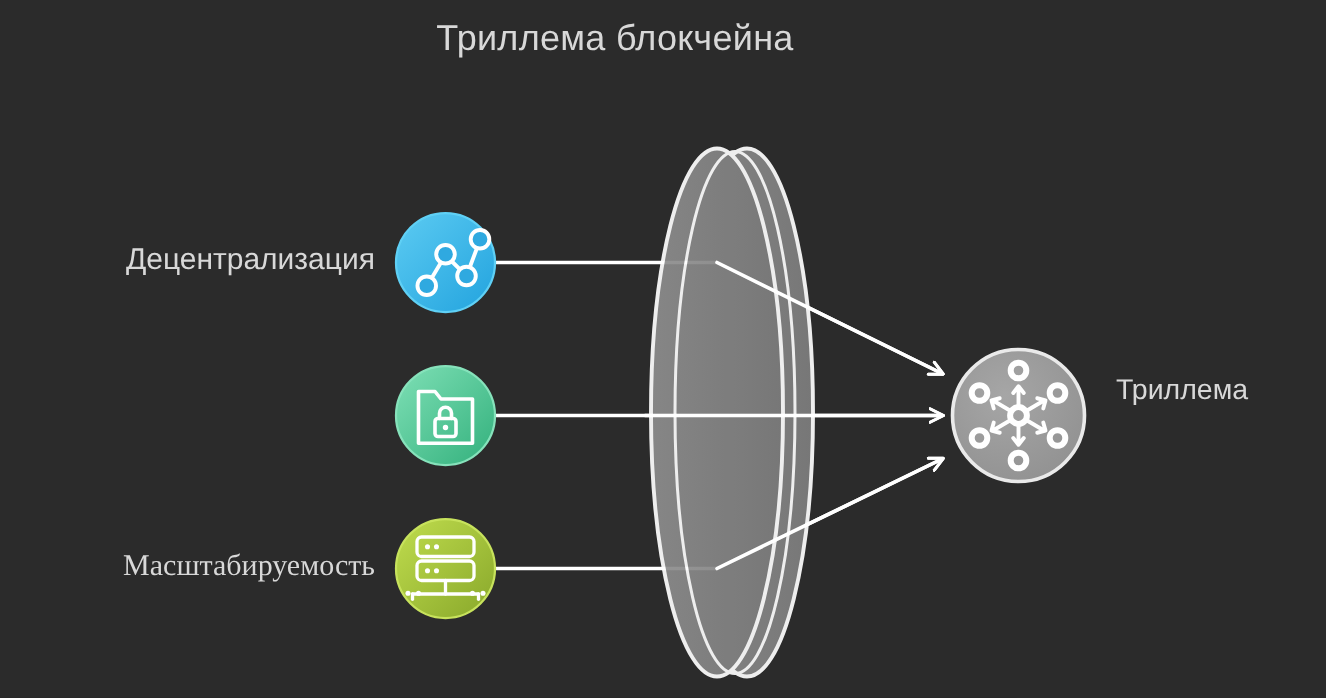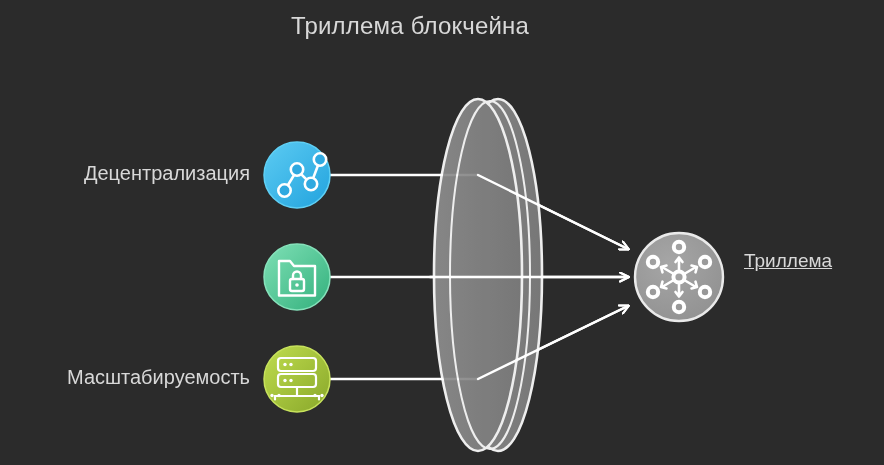--- a/index.html
+++ b/index.html
@@ -54,7 +54,7 @@
     text-align: left;
     line-height: 1.25;
   }
-  #label-trilemma span { display: block; text-decoration: underline; }
+  #label-trilemma span { display: block; }
 </style>
 </head>
 <body>

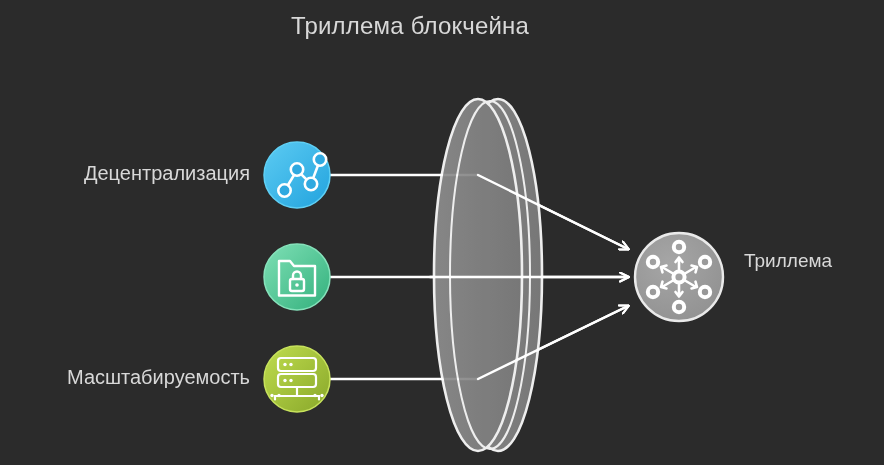--- a/index.html
+++ b/index.html
@@ -43,7 +43,7 @@
   }
   #label-decentralization { left: 0px;  top: 162px; width: 250px; }
   #label-security        { left: 0px;  top: 264px; width: 250px; }
-  #label-scalability     { left: 0px;  top: 366px; width: 250px; }
+  #label-scalability     { left: 0px;  top: 366px; width: 250px; font-family: Liberation Serif, serif; }
   #label-trilemma {
     position: absolute;
     left: 744px;

